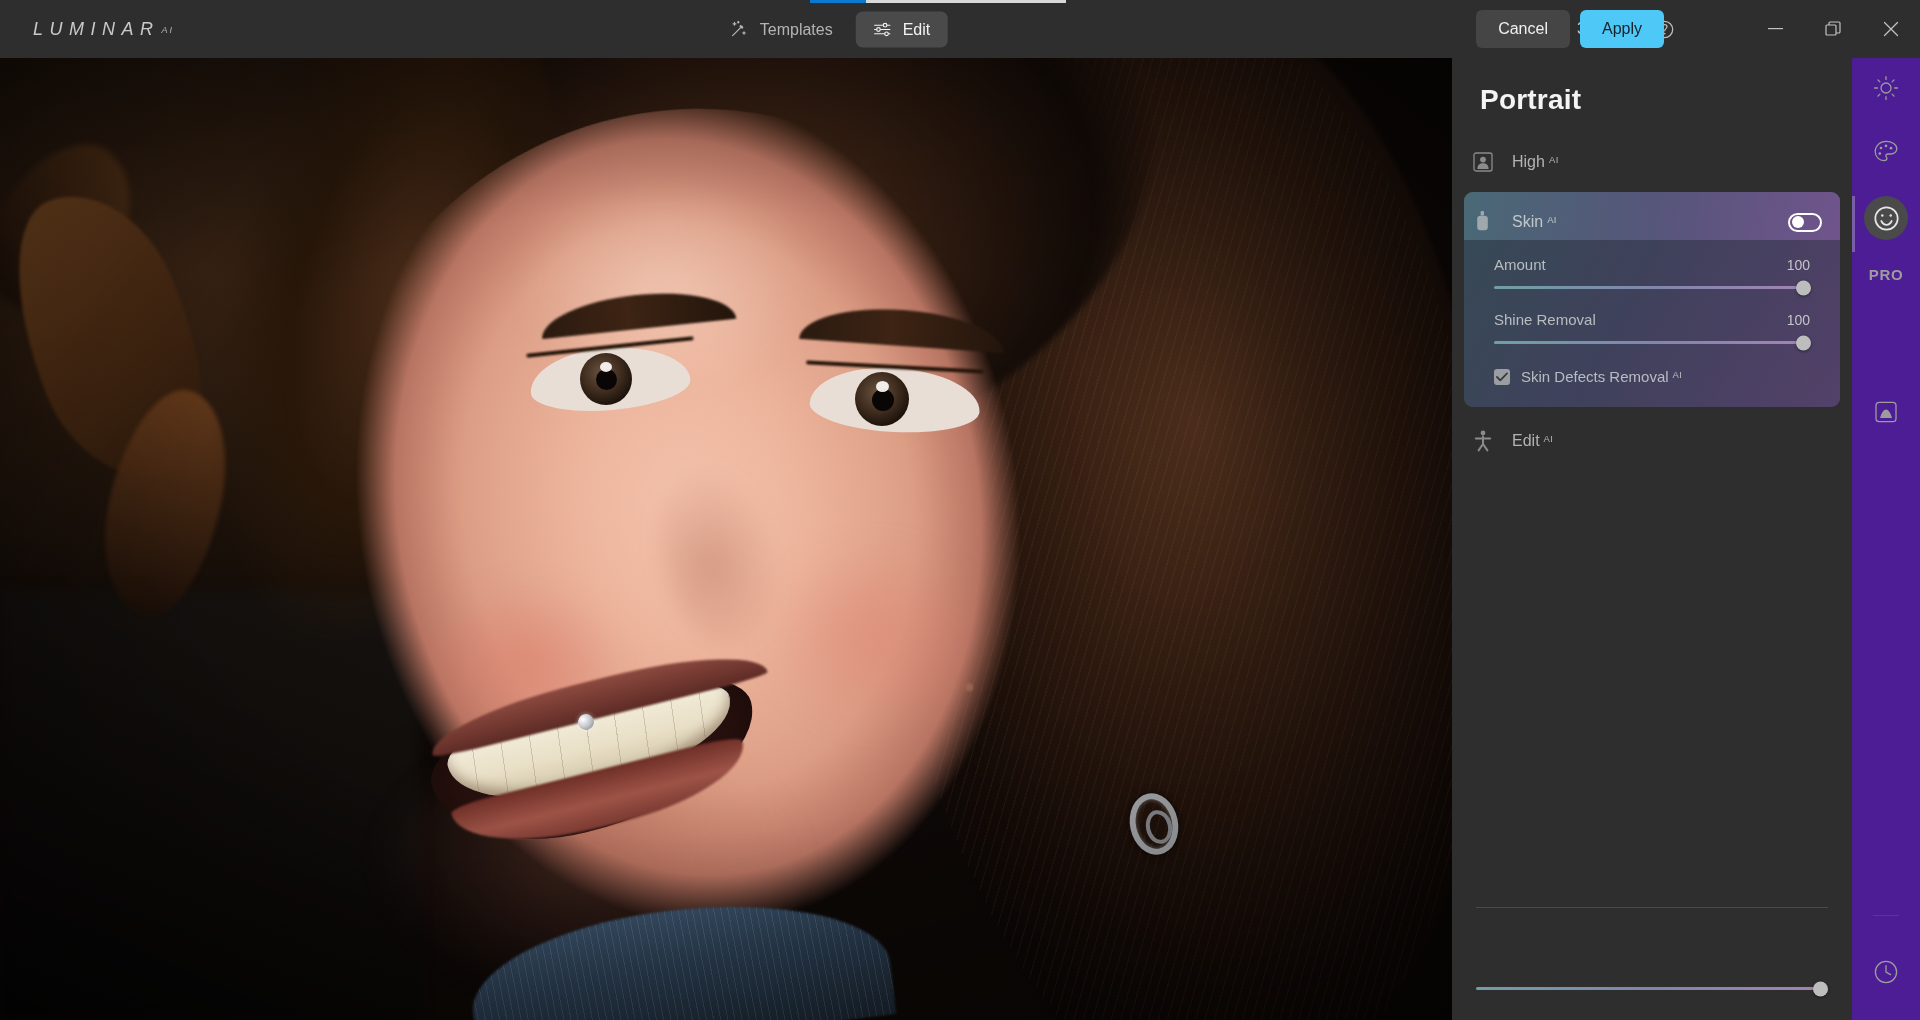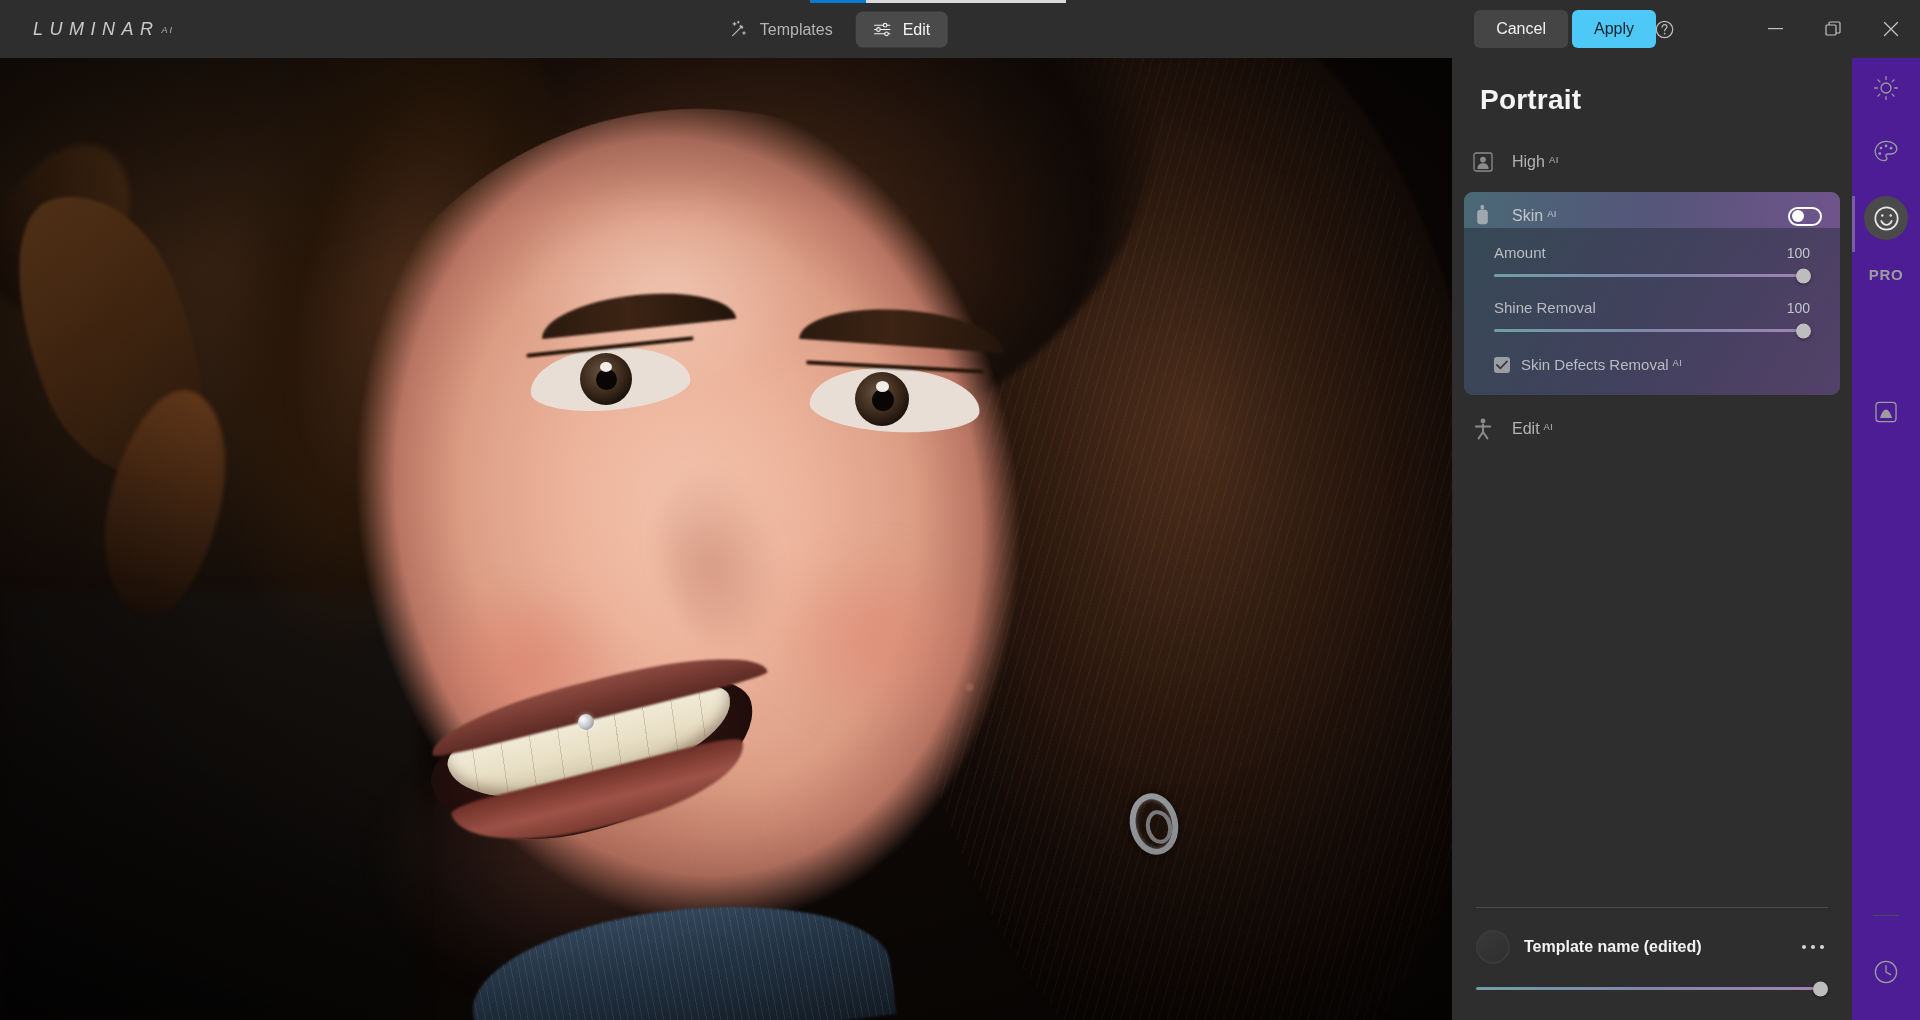--- a/index.html
+++ b/index.html
@@ -65,8 +65,8 @@
   .chev { width:12px; height:7px; }
 
   .actions {
-    position:absolute; right:264px; top:50%; transform:translateY(-50%);
-    display:flex; align-items:flex-start; gap:4px;
+    position:absolute; right:256px; top:50%; transform:translateY(-50%);
+    display:flex; align-items:flex-start; gap:10px;
   }
   .btn {
     border:none; border-radius:6px; cursor:pointer;

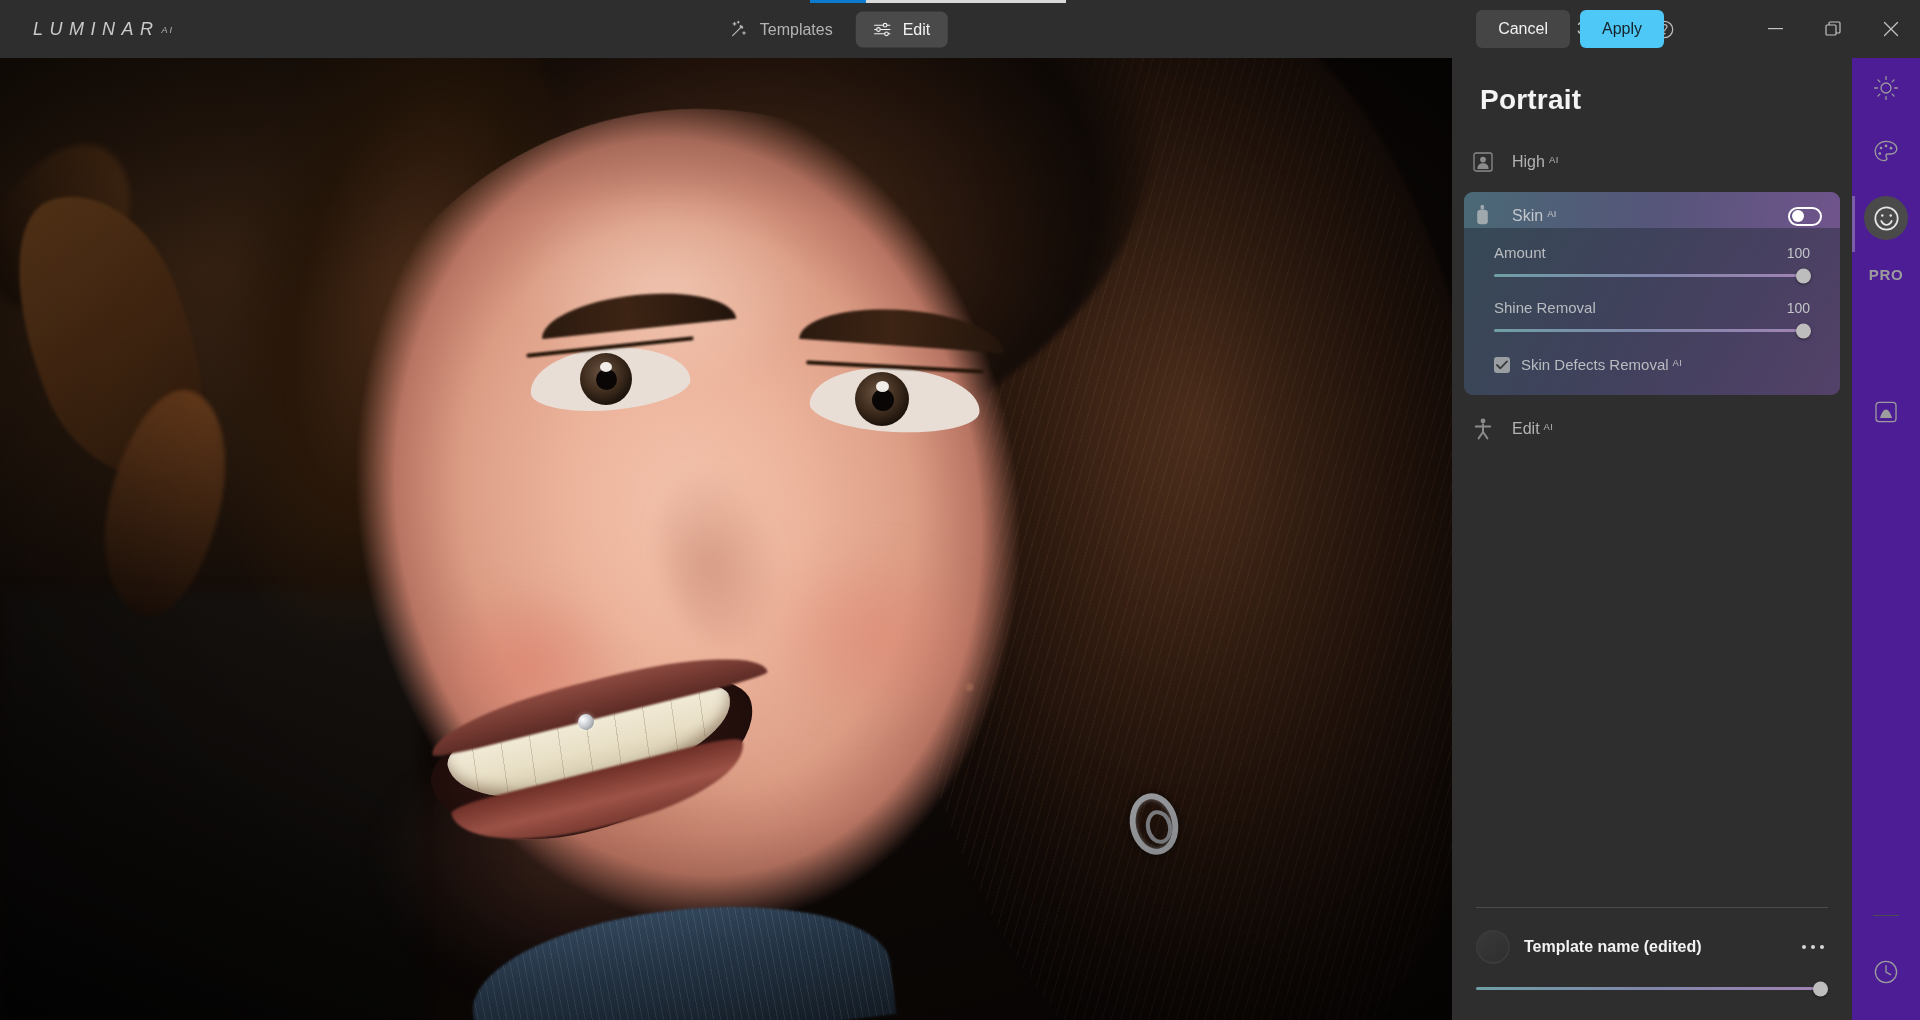--- a/index.html
+++ b/index.html
@@ -311,7 +311,7 @@
     background:linear-gradient(115deg, rgba(62,92,106,.95) 0%, rgba(72,78,112,.95) 45%, rgba(96,74,124,.95) 100%);
   }
   .skin-head {
-    display:flex; align-items:center; gap:16px; height:36px; padding:12px 18px 0 6px;
+    display:flex; align-items:center; gap:16px; height:48px; padding:12px 18px 0 6px;
     background:linear-gradient(100deg, rgba(74,105,118,.98) 0%, rgba(86,86,122,.98) 50%, rgba(112,84,140,.98) 100%);
     cursor:pointer;
     text-align:right;

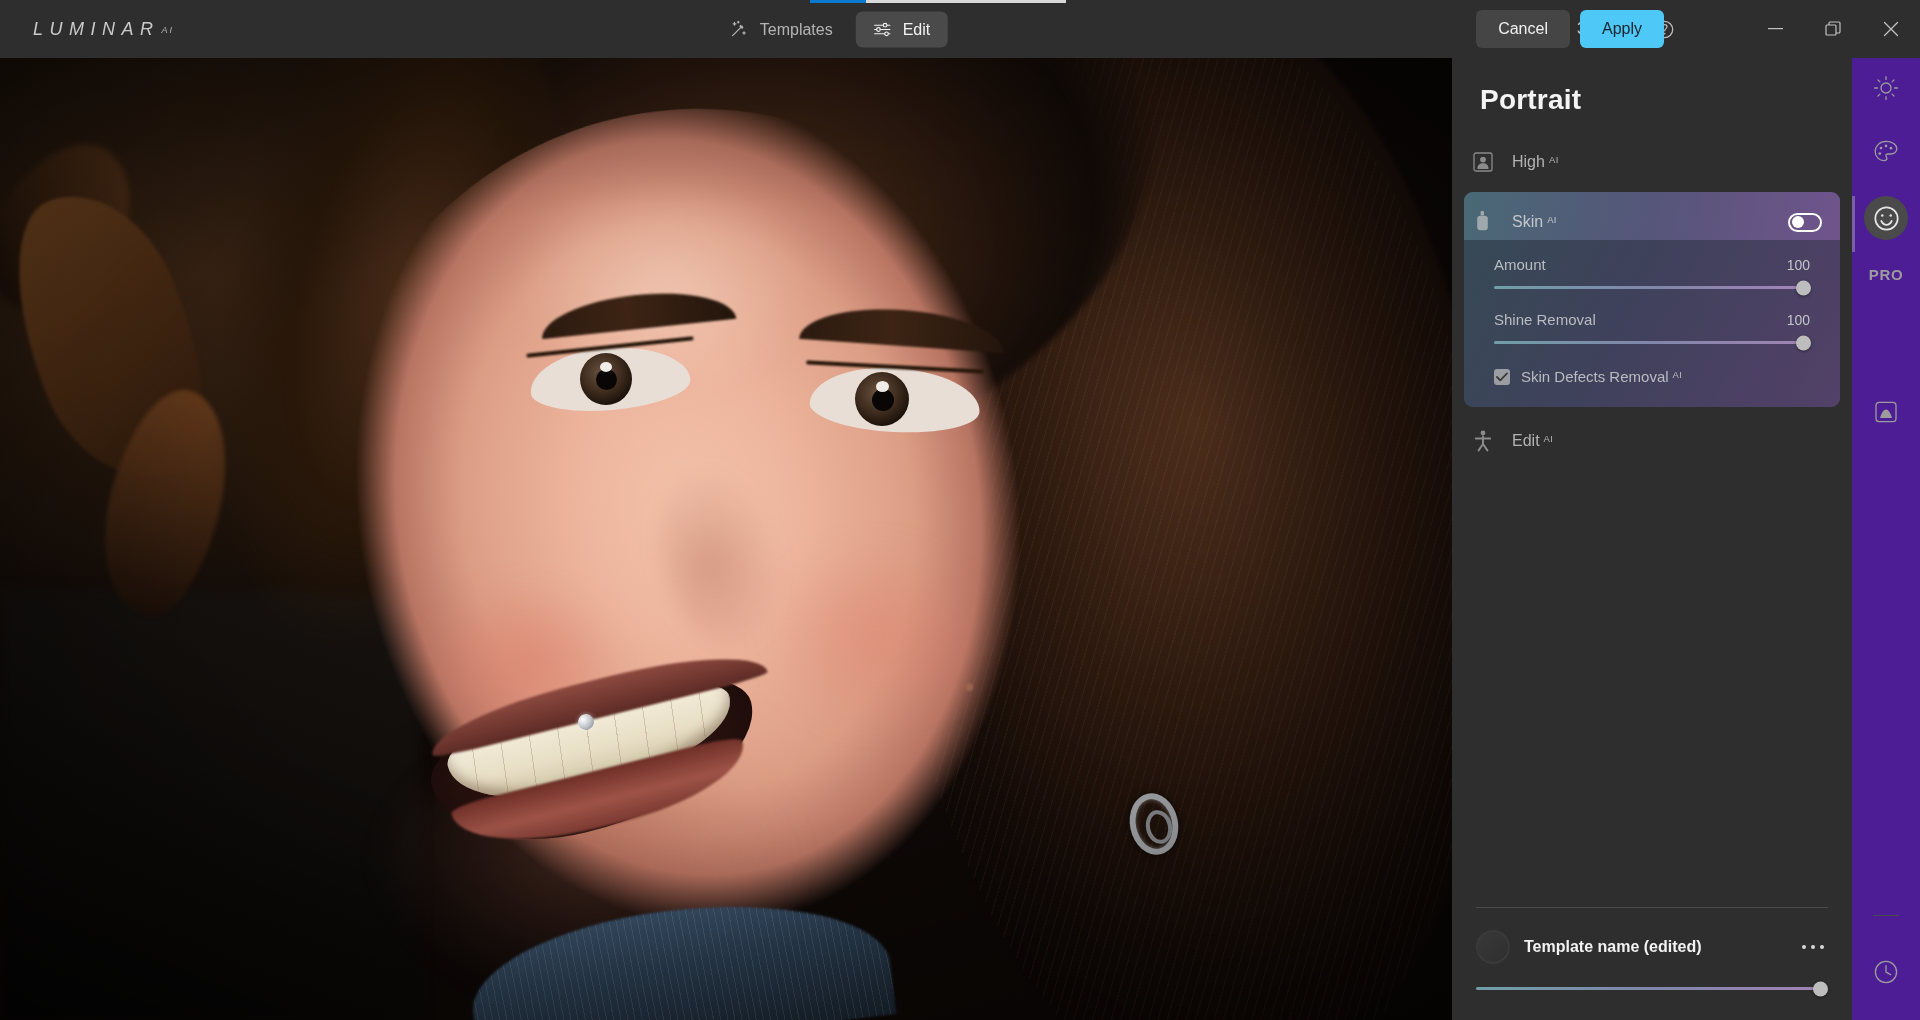--- a/index.html
+++ b/index.html
@@ -634,15 +634,6 @@
     </div>
 
     <div class="tpl-sep"></div>
-    <div class="tpl-row">
-      <span class="tpl-thumb"></span>
-      <span class="tpl-name">Template name (edited)</span>
-      <span class="tpl-dots">
-          <i></i>
-          <i></i>
-          <i></i>
-        </span>
-    </div>
     <div class="tpl-slider">
       <span class="sld-knob"></span>
     </div>

